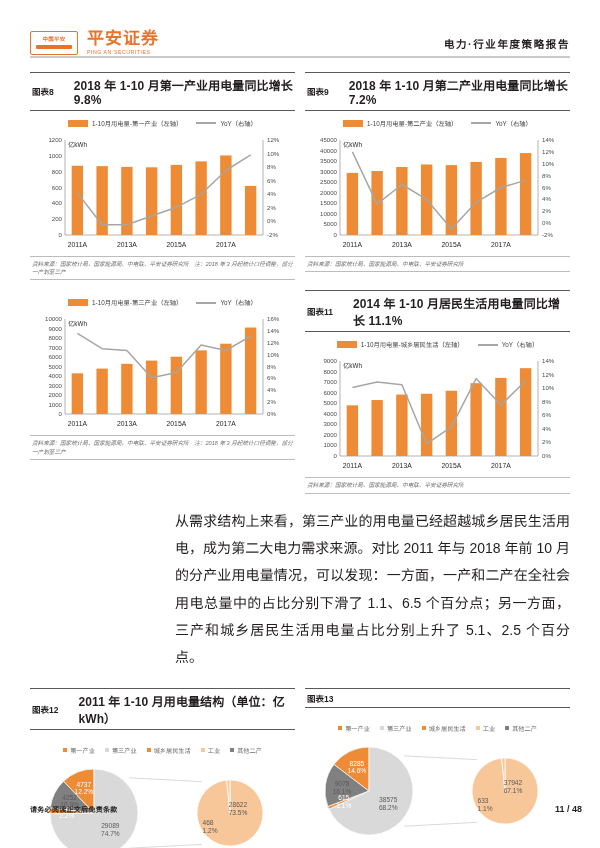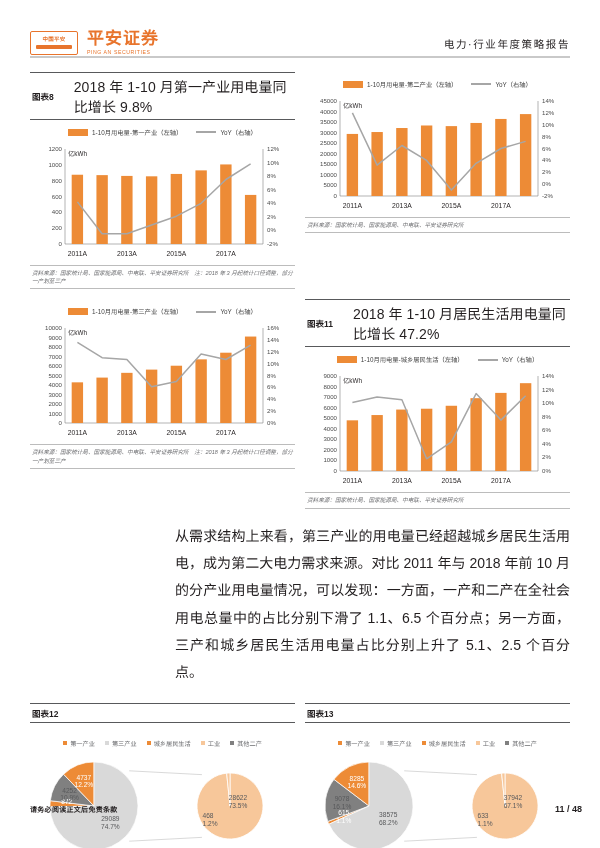--- a/index.html
+++ b/index.html
@@ -28,7 +28,7 @@
   .brand-text { display:flex; flex-direction:column; line-height:1; }
   .brand-cn { font-size:17px; font-weight:bold; color:#e8742c; letter-spacing:1px; }
   .brand-en { font-size:5.2px; color:#e8742c; letter-spacing:.55px; margin-top:3px; }
-  .header-title { font-size:10.5px; font-weight:normal; color:#231f20; letter-spacing:1.6px; }
+  .header-title { font-size:10.5px; font-weight:bold; color:#231f20; letter-spacing:1.6px; }
   .header-rule { height:1.6px; background:#c9c9c9; margin-top:4px; }
 
   

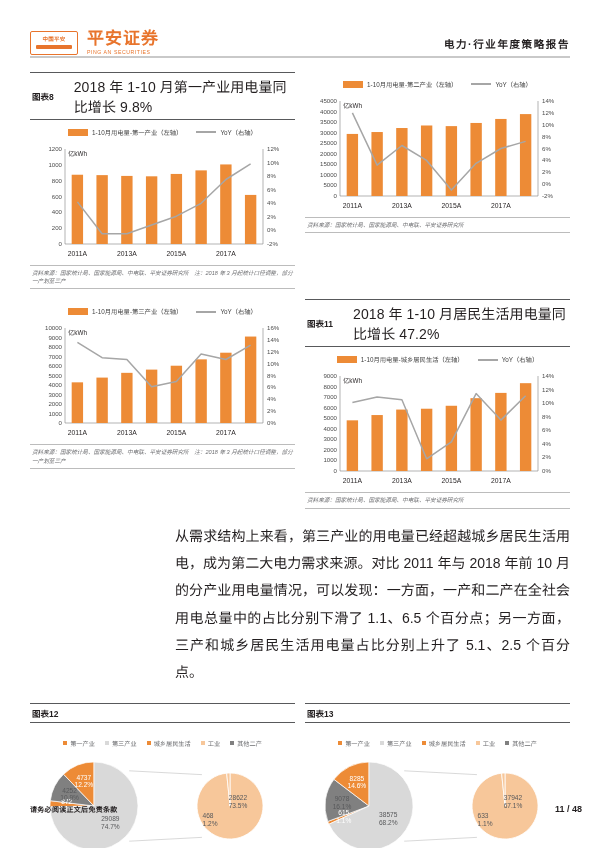--- a/index.html
+++ b/index.html
@@ -36,7 +36,7 @@
   .card { width:265px; border:none; }
   .card-title-bar { display:flex; align-items:center; gap:20px; border-top:1.4px solid #58595b; border-bottom:1.4px solid #58595b; padding:3px 2px; }
   .card-no { font-size:8.5px; font-weight:bold; color:#231f20; white-space:nowrap; }
-  .card-heading { font-size:14px; font-weight:normal; color:#231f20; letter-spacing:.1px; }
+  .card-heading { font-size:12px; font-weight:bold; color:#231f20; letter-spacing:.1px; }
   .card-body { padding:6px 2px 2px; }
 
   .legend { display:flex; align-items:center; justify-content:center; gap:14px; margin:2px 0 5px; }

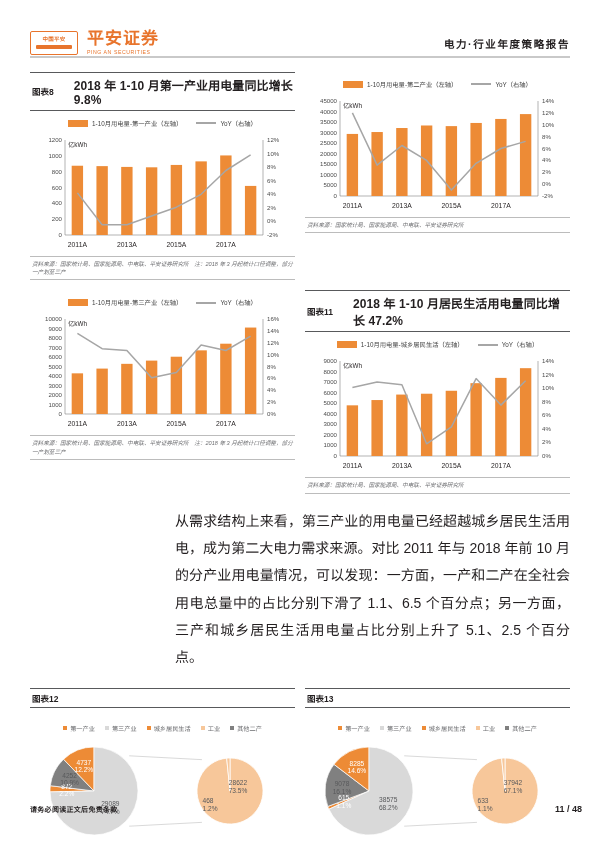--- a/index.html
+++ b/index.html
@@ -151,6 +151,10 @@
     </div>
 
     <div class="card">
+      <div class="card-title-bar">
+        <span class="card-no">图表9</span>
+        <span class="card-heading">2018 年 1-10 月第二产业用电量同比增长 7.2%</span>
+      </div>
       <div class="card-body">
         <div class="legend">
           <span class="lg-item">

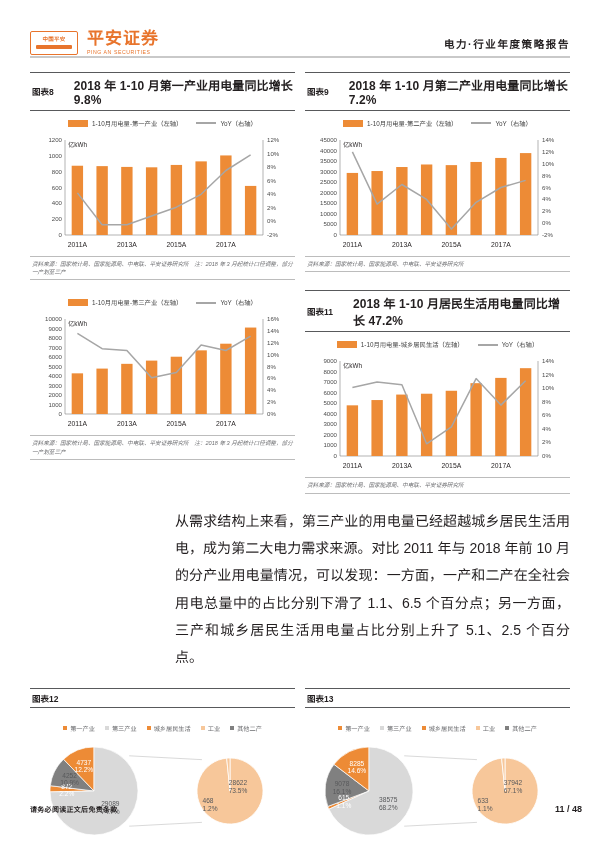--- a/index.html
+++ b/index.html
@@ -270,7 +270,7 @@
     <div class="card">
       <div class="card-title-bar">
         <span class="card-no">图表11</span>
-        <span class="card-heading">2018 年 1-10 月居民生活用电量同比增长 47.2%</span>
+        <span class="card-heading">2014 年 1-10 月居民生活用电量同比增长 11.1%</span>
       </div>
       <div class="card-body">
         <div class="legend">

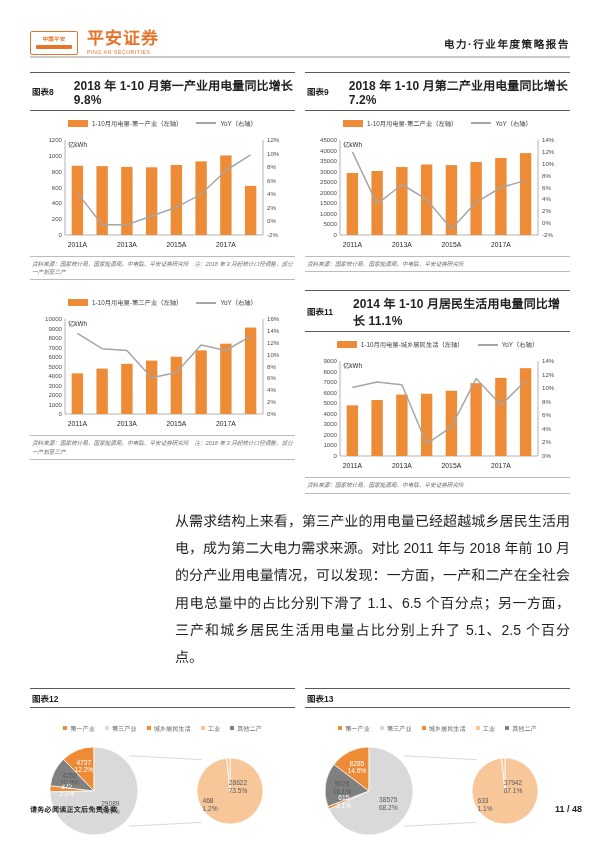--- a/index.html
+++ b/index.html
@@ -334,6 +334,7 @@
     <div class="card">
       <div class="card-title-bar">
         <span class="card-no">图表12</span>
+        <span class="card-heading">2011 年 1-10 月用电量结构（单位：亿 kWh）</span>
       </div>
       <div class="card-body">
         <div class="pie-legend">

